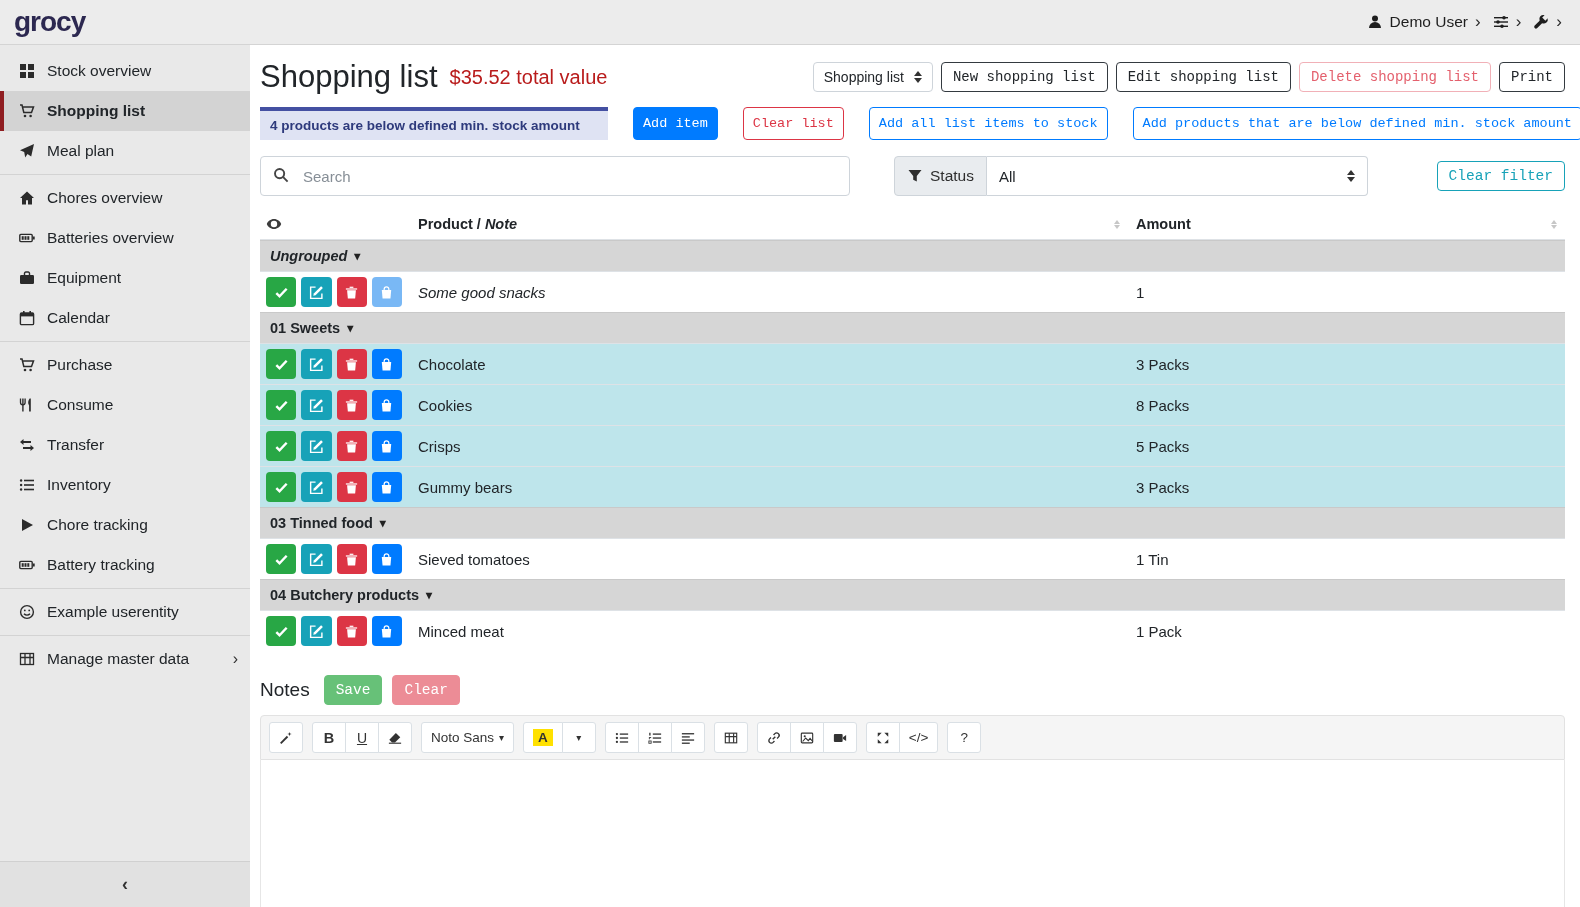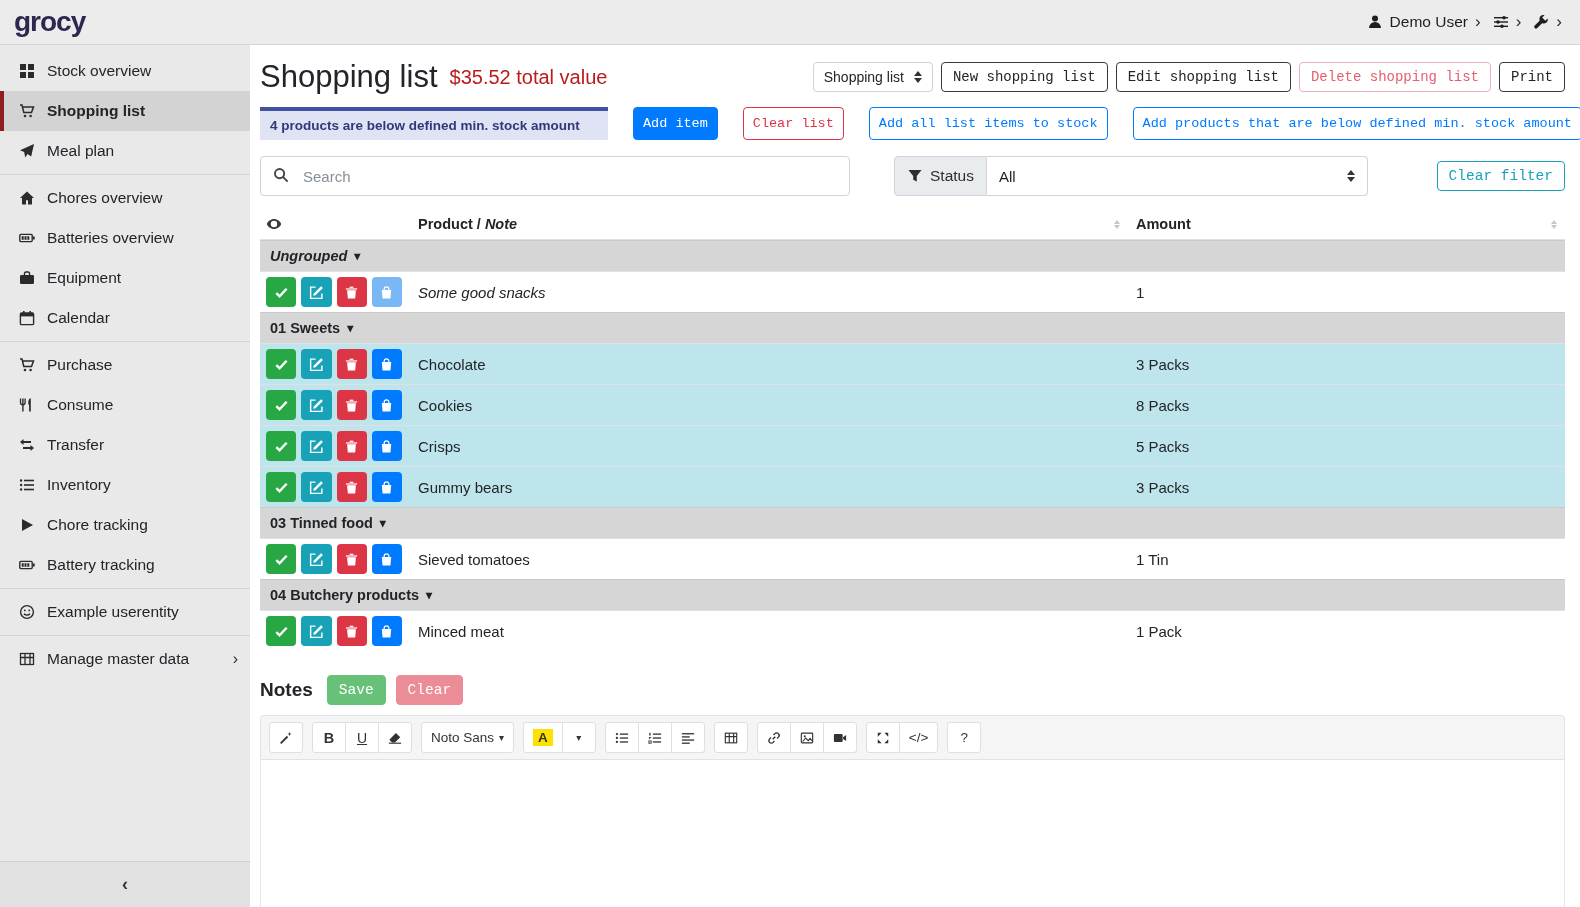--- a/index.html
+++ b/index.html
@@ -97,7 +97,7 @@
 
   
   .notes-head { display:flex; align-items:center; gap:10px; margin-top:24px; }
-  .notes-head h2 { font-size:19px; font-weight:700; margin-right:4px; }
+  .notes-head h2 { font-size:19px; font-weight:400; margin-right:4px; }
   .editor { margin-top:10px; }
   .editor-toolbar { background:#f5f5f5; border:1px solid #e2e2e2; border-radius:4px 4px 0 0; padding:6px 8px; display:flex; gap:9px; align-items:center; }
   .btn-grp { display:flex; }

